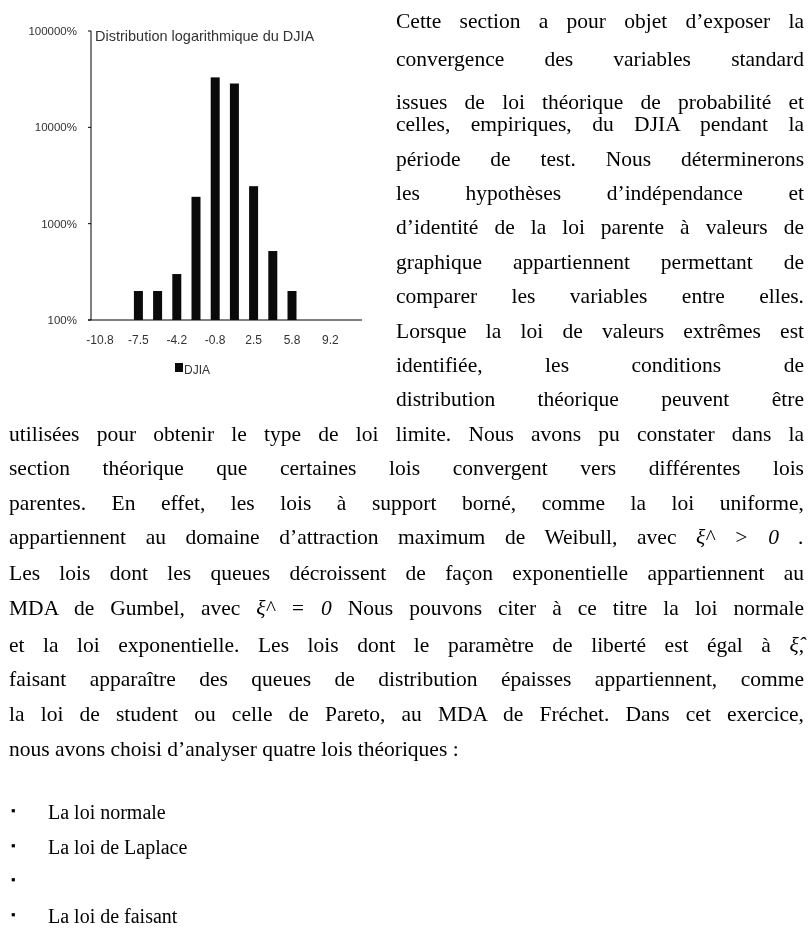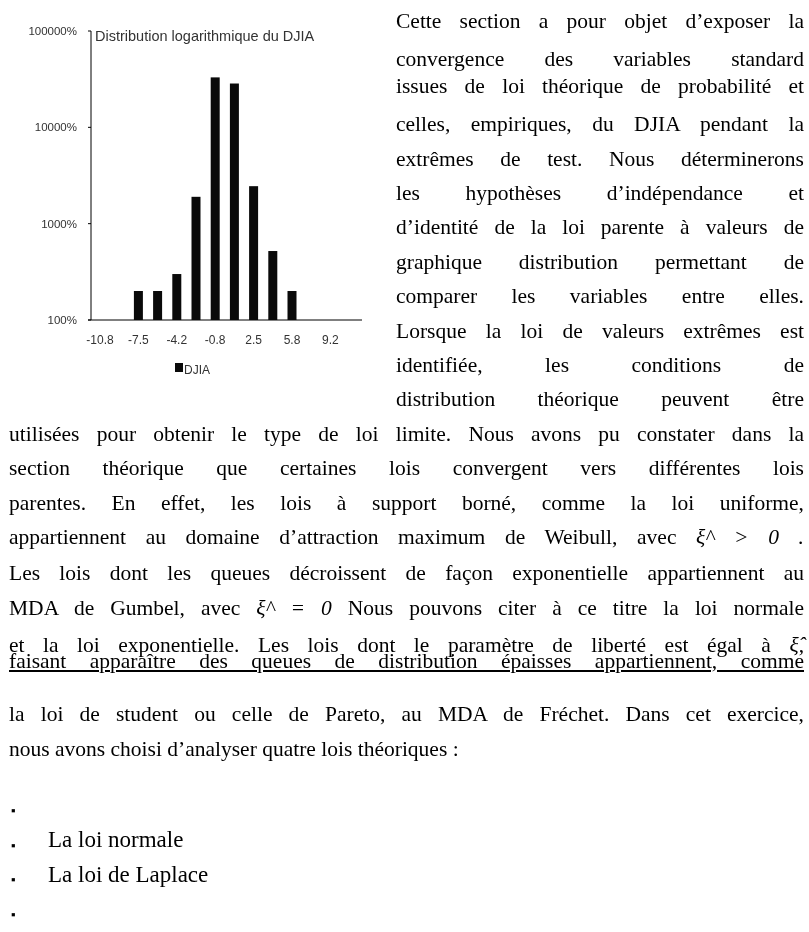--- a/index.html
+++ b/index.html
@@ -65,7 +65,7 @@
 <div id="rcol">
     <div class="line rcol" style="top: 4px;">Cette section a pour objet d’exposer la</div>
     <div class="line rcol" style="top: 42px;">convergence des variables standard</div>
-    <div class="line rcol" style="top: 69px;">issues de loi théorique de probabilité et</div>
+    <div class="line rcol" style="top: 85px;">issues de loi théorique de probabilité et</div>
     <div class="line rcol" style="top: 107.2px;">celles, empiriques, du DJIA pendant la</div>
     <div class="line rcol" style="top: 141.6px;">extrêmes de test. Nous déterminerons</div>
     <div class="line rcol" style="top: 176px;">les hypothèses d’indépendance et</div>

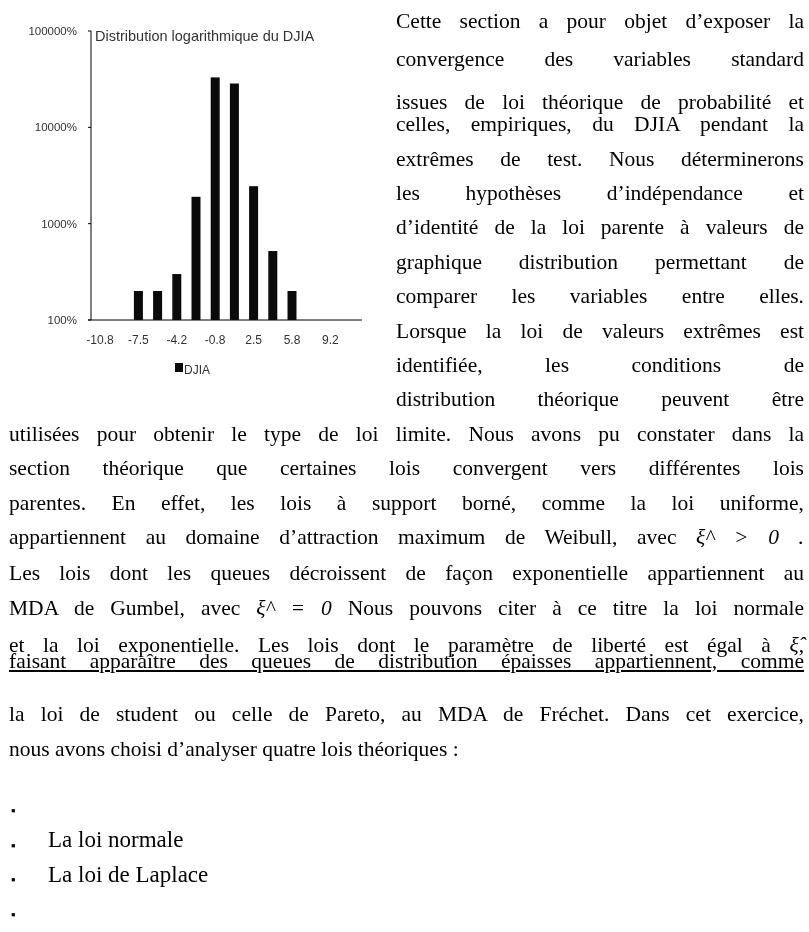--- a/index.html
+++ b/index.html
@@ -67,7 +67,7 @@
     <div class="line rcol" style="top: 42px;">convergence des variables standard</div>
     <div class="line rcol" style="top: 85px;">issues de loi théorique de probabilité et</div>
     <div class="line rcol" style="top: 107.2px;">celles, empiriques, du DJIA pendant la</div>
-    <div class="line rcol" style="top: 141.6px;">extrêmes de test. Nous déterminerons</div>
+    <div class="line rcol" style="top: 141.6px;">période de test. Nous déterminerons</div>
     <div class="line rcol" style="top: 176px;">les hypothèses d’indépendance et</div>
     <div class="line rcol" style="top: 210.4px;">d’identité de la loi parente à valeurs de</div>
     <div class="line rcol" style="top: 244.8px;">graphique distribution permettant de</div>

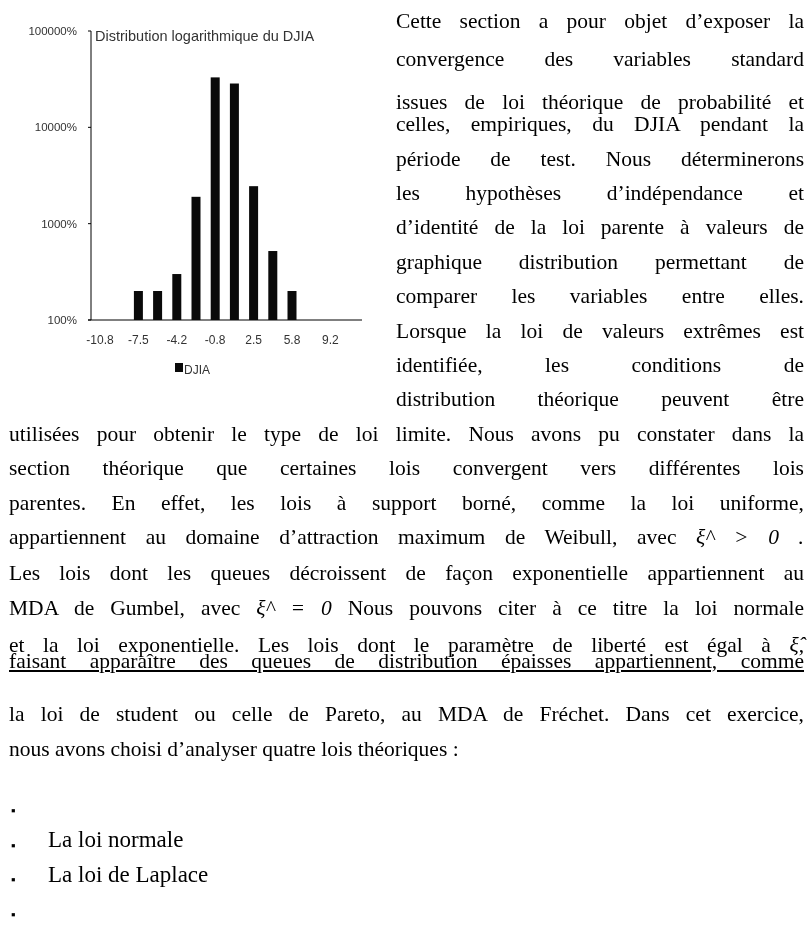--- a/index.html
+++ b/index.html
@@ -70,7 +70,7 @@
     <div class="line rcol" style="top: 141.6px;">période de test. Nous déterminerons</div>
     <div class="line rcol" style="top: 176px;">les hypothèses d’indépendance et</div>
     <div class="line rcol" style="top: 210.4px;">d’identité de la loi parente à valeurs de</div>
-    <div class="line rcol" style="top: 244.8px;">graphique distribution permettant de</div>
+    <div class="line rcol" style="top: 244.8px;">graphique appartiennent permettant de</div>
     <div class="line rcol" style="top: 279.2px;">comparer les variables entre elles.</div>
     <div class="line rcol" style="top: 313.6px;">Lorsque la loi de valeurs extrêmes est</div>
     <div class="line rcol" style="top: 348px;">identifiée, les conditions de</div>

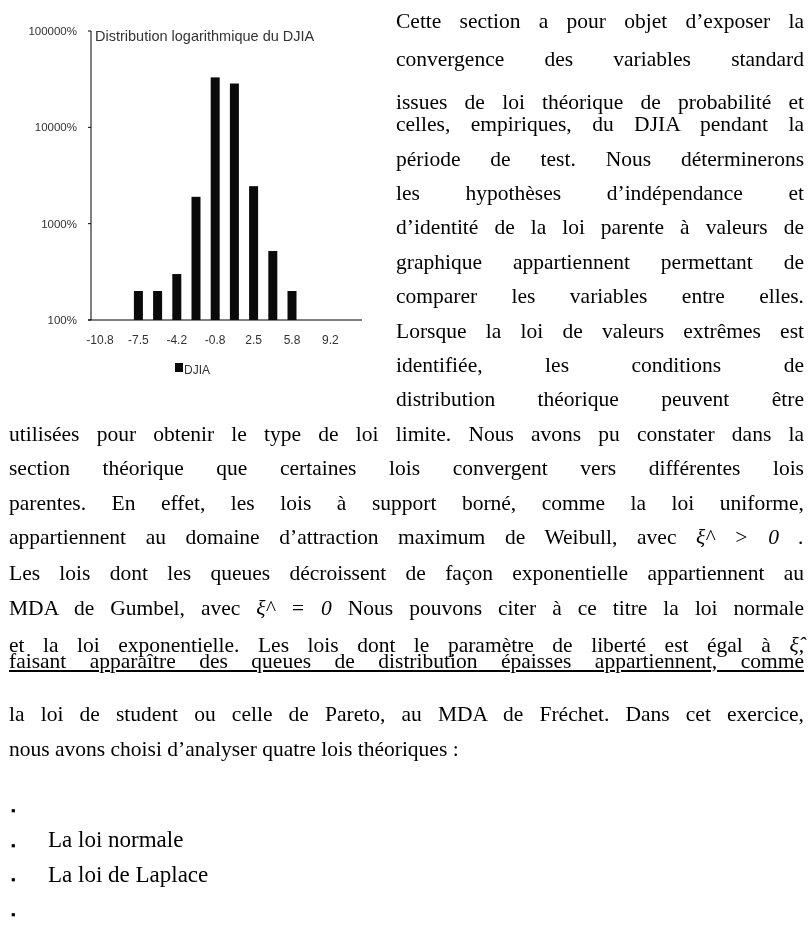--- a/index.html
+++ b/index.html
@@ -84,7 +84,7 @@
     <div class="line full" style="top: 556.12px; width: 795px;">Les lois dont les queues décroissent de façon exponentielle appartiennent au</div>
     <div class="line full" style="top: 590.52px; width: 795px;">MDA de Gumbel, avec <span class="math">ξ^ = 0</span> Nous pouvons citer à ce titre la loi normale</div>
     <div class="line full" style="top: 628.36px; width: 795px;">et la loi exponentielle. Les lois dont le paramètre de liberté est égal à <span class="math">ξ̂</span>,</div>
-    <div class="line full" style="top: 644px; width: 795px; text-decoration: underline;">faisant apparaître des queues de distribution épaisses appartiennent, comme</div>
+    <div class="line full" style="top: 662px; width: 795px;">faisant apparaître des queues de distribution épaisses appartiennent, comme</div>
     <div class="line full" style="top: 697.16px; width: 795px;">la loi de student ou celle de Pareto, au MDA de Fréchet. Dans cet exercice,</div>
     <div class="line full last" style="top: 731.56px; width: auto;">nous avons choisi d’analyser quatre lois théoriques :</div>
   </div>

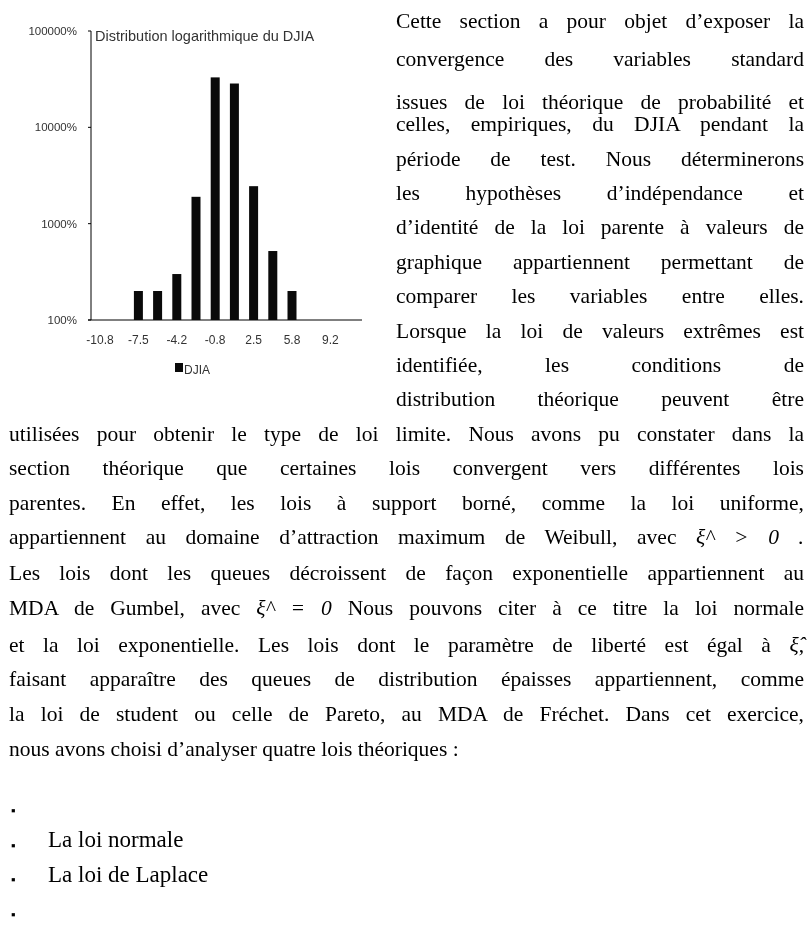--- a/index.html
+++ b/index.html
@@ -14,7 +14,7 @@
   .full { left: 9px; width: 795px; }
   .math { font-family: "Liberation Serif", "DejaVu Serif", serif; font-style: italic; }
   .bullet { position: absolute; left: 11px; font-size: 13px; }
-  .bitem { position: absolute; left: 48px; font-size: 23px; line-height: 34px; white-space: nowrap; margin-top: 28px; }
+  .bitem { position: absolute; left: 48px; font-size: 20px; line-height: 34px; white-space: nowrap; }
   .brow { position: absolute; left: 0; width: 400px; height: 34px; }
 </style>
 </head>

